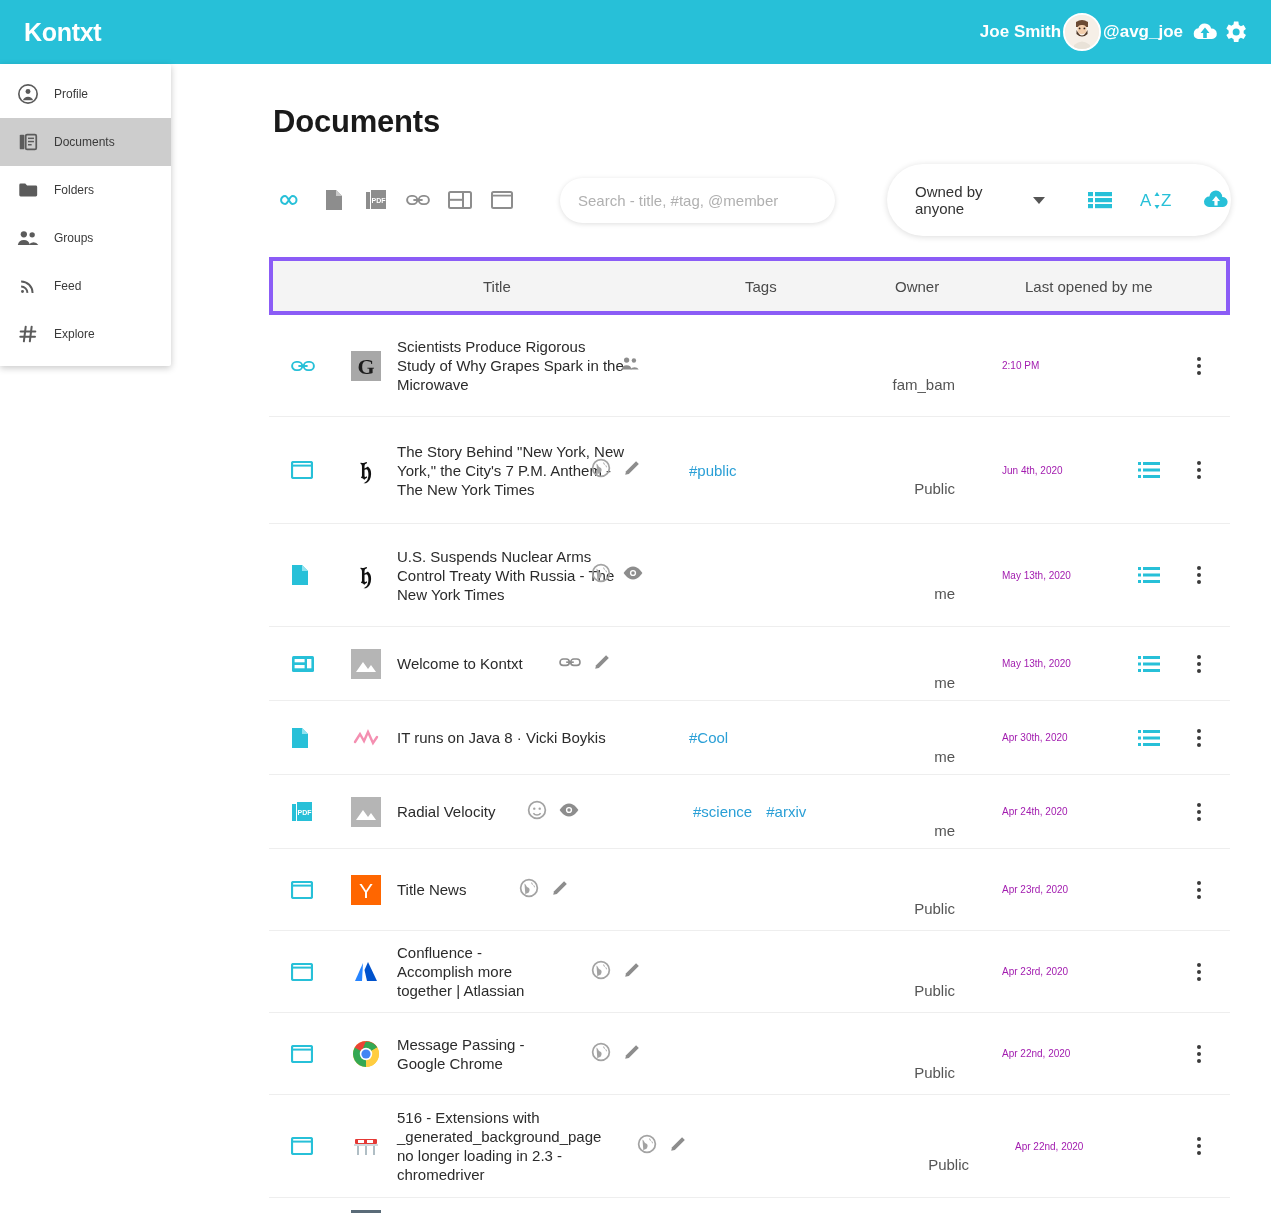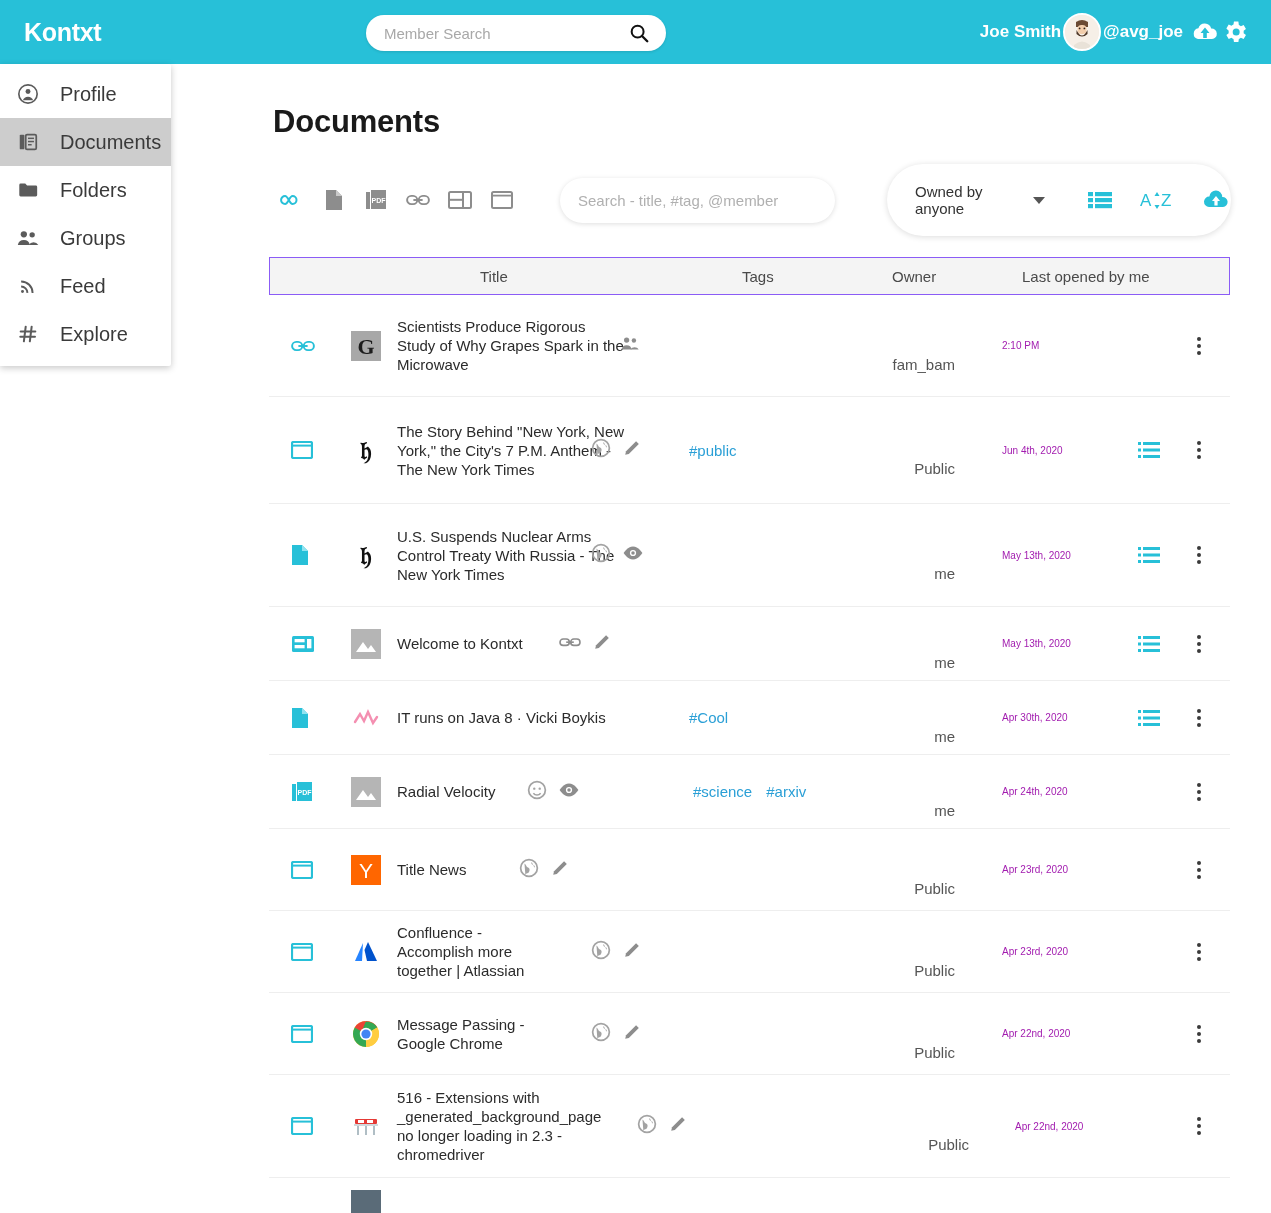--- a/index.html
+++ b/index.html
@@ -162,15 +162,6 @@
 <div class="header">
   <div class="brand">Kontxt</div>
 
-  <div class="member-search">
-    <input placeholder="Member Search" style="">
-    <span class="mag">
-      <svg width="22" height="22" viewBox="0 0 24 24">
-          <circle cx="10.5" cy="10.5" r="6.5" fill="none" stroke="#111" stroke-width="2.2"></circle>
-          <line x1="15.3" y1="15.3" x2="21" y2="21" stroke="#111" stroke-width="2.6" stroke-linecap="round"></line>
-        </svg>
-    </span>
-  </div>
 
   <div class="user-zone">
     <span class="user-name">Joe Smith</span>

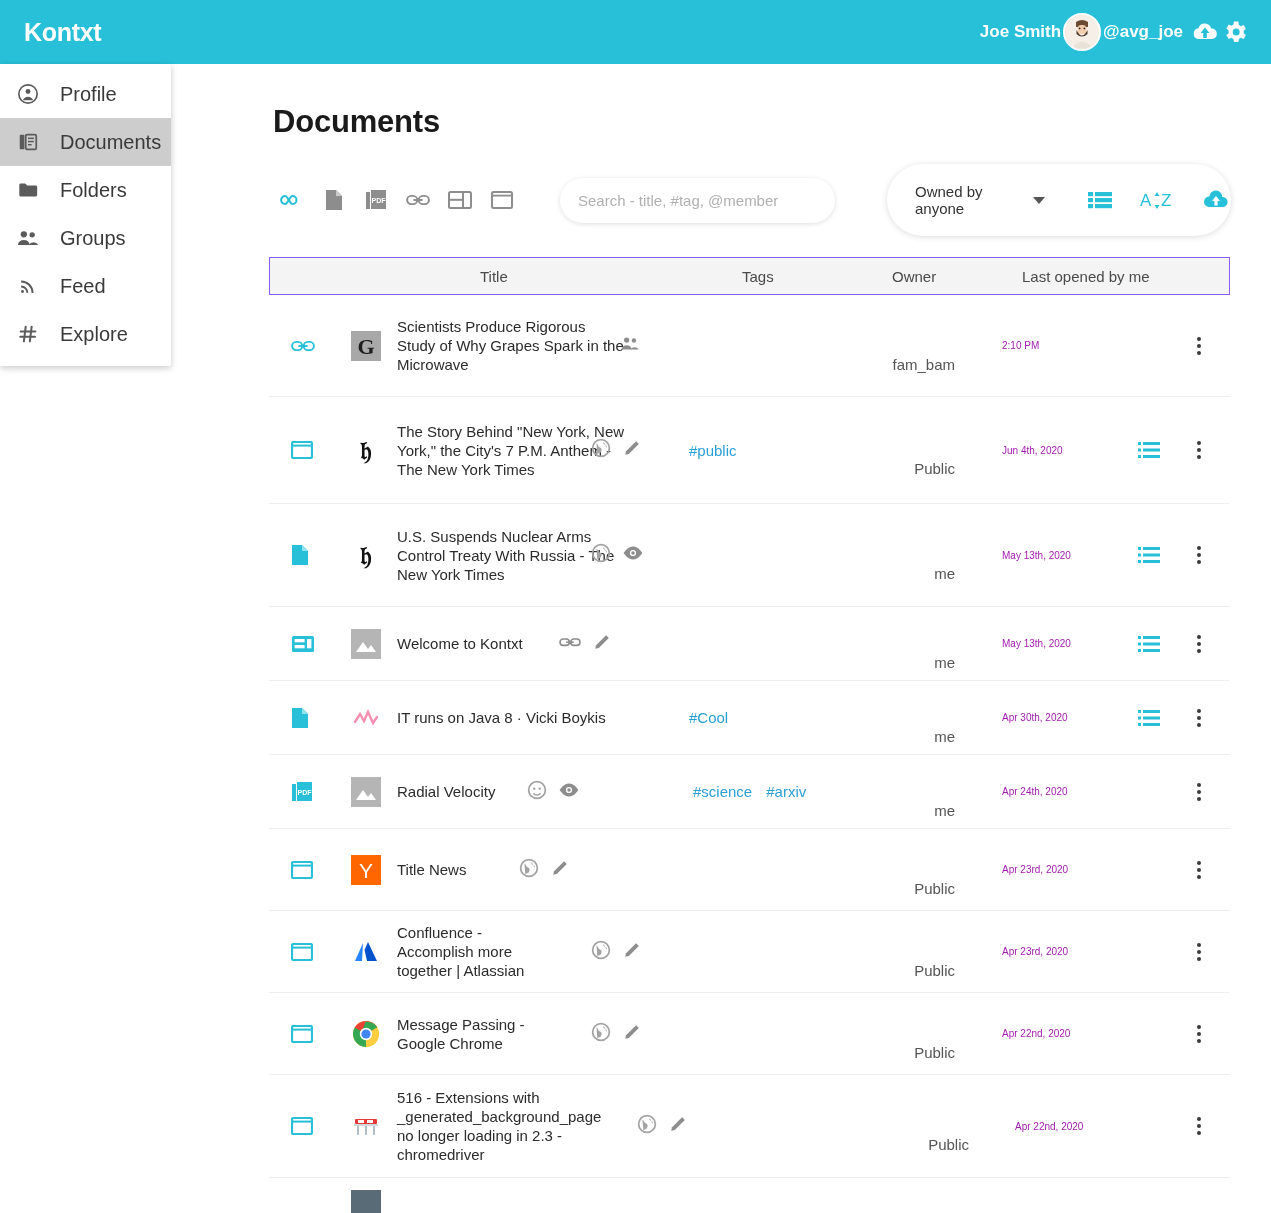--- a/index.html
+++ b/index.html
@@ -66,7 +66,7 @@
     width: 28px; display: flex; align-items: center; justify-content: center;
     color: #5b5b5b; flex: none;
   }
-  .nav-label { margin-left: 18px; font-size: 20px; color: #3a3a3a; }
+  .nav-label { margin-left: 12px; font-size: 12px; color: #3a3a3a; }
 
   
   .main { position: absolute; left: 171px; top: 64px; width: 1100px; }

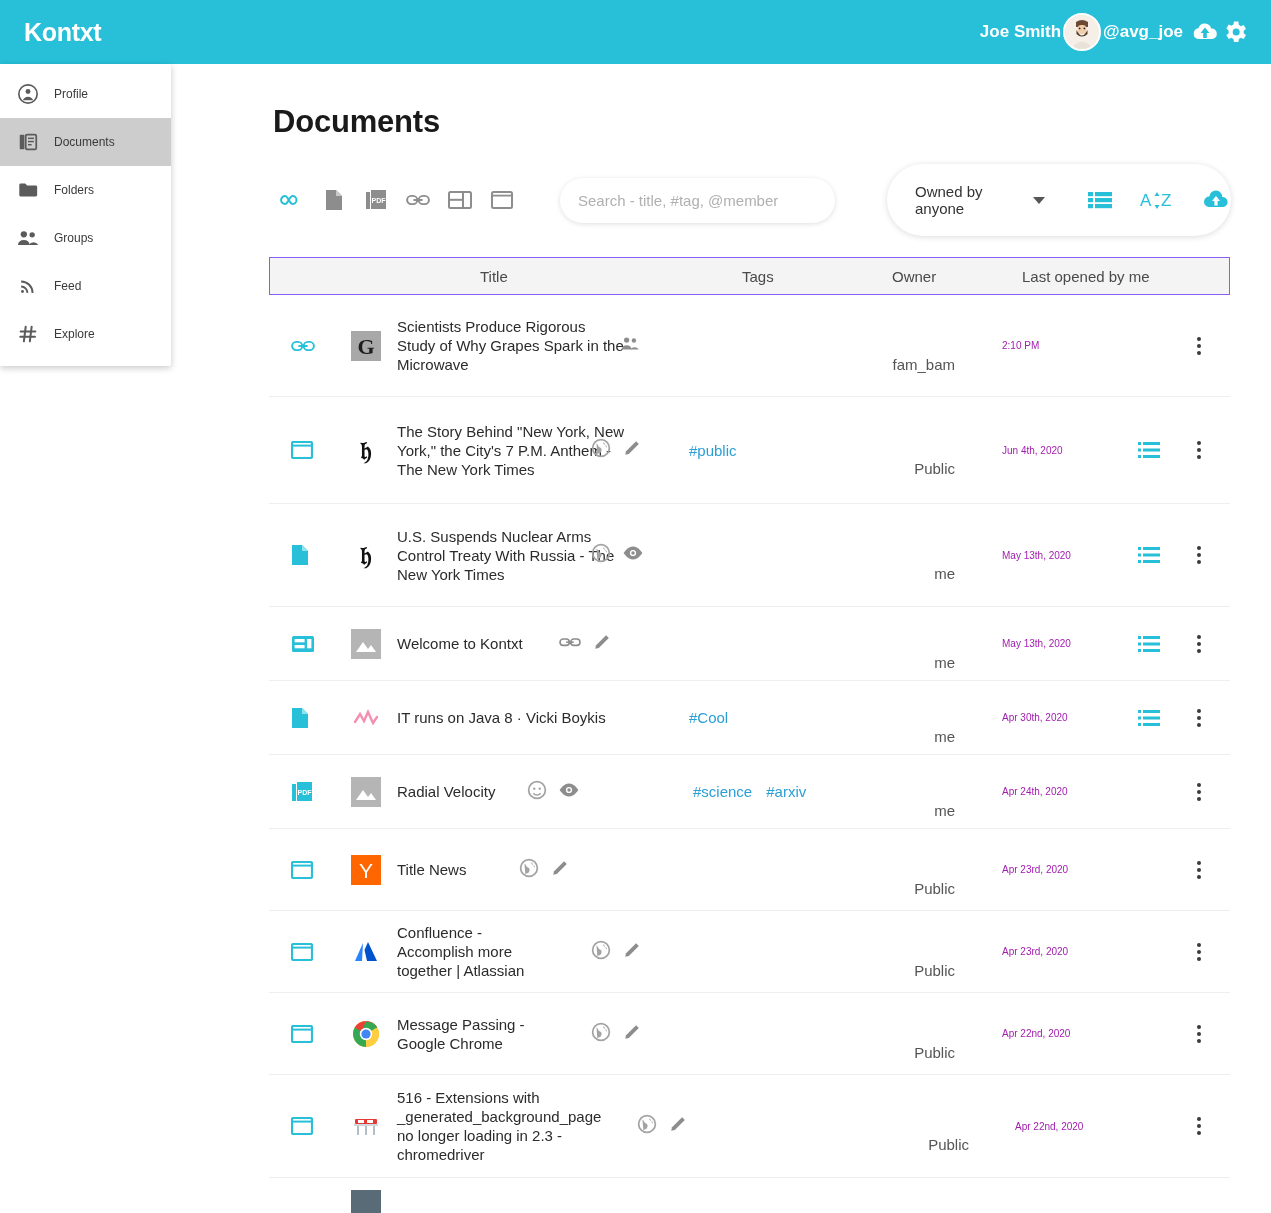--- a/index.html
+++ b/index.html
@@ -119,7 +119,7 @@
   
   .table { position: absolute; left: 269px; top: 257px; width: 961px; }
   .thead {
-    height: 38px; background: #f4f4f4; border: 1px solid #8b5cf6;
+    height: 58px; background: #f4f4f4; border: 4px solid #8b5cf6;
     display: flex; align-items: center; position: relative;
   }
   .thead .th { position: absolute; font-size: 15px; color: #4a4a4a; }

